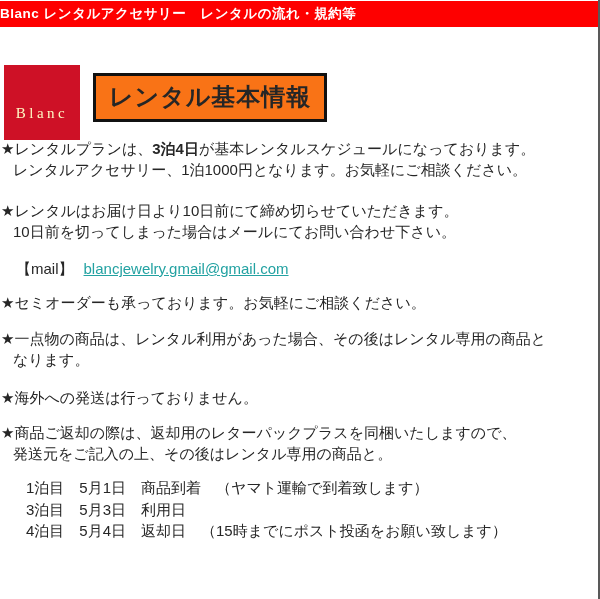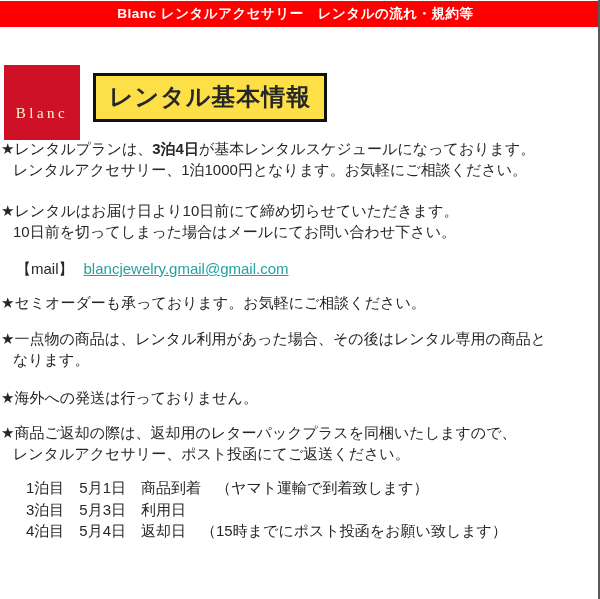--- a/index.html
+++ b/index.html
@@ -26,7 +26,7 @@
     font-weight:bold;
     font-size:13.5px;
     line-height:26px;
-    text-align:center;
+    text-align:left;
     box-sizing:border-box;
     padding-right:7px;
     letter-spacing:0.5px;

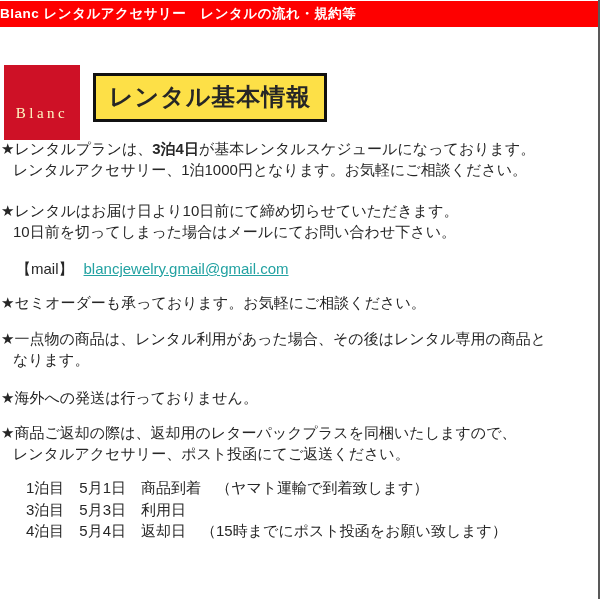--- a/index.html
+++ b/index.html
@@ -50,7 +50,7 @@
   .titlebox{
     position:absolute;left:93px;top:46px;
     border:3px solid #111111;
-    background:#fde047;
+    background:#f97316;
     font-size:24px;
     font-weight:bold;
     letter-spacing:1px;

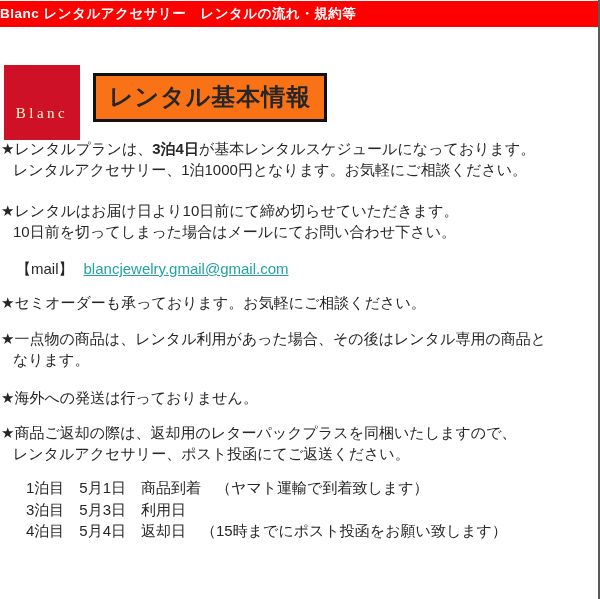--- a/index.html
+++ b/index.html
@@ -131,7 +131,7 @@
 
     <div class="para mb13">
       <div>★商品ご返却の際は、返却用のレターパックプラスを同梱いたしますので、</div>
-      <div class="indent">レンタルアクセサリー、ポスト投函にてご返送ください。</div>
+      <div class="indent">発送元をご記入の上、その後はレンタル専用の商品と。</div>
     </div>
 
     <div class="example">

